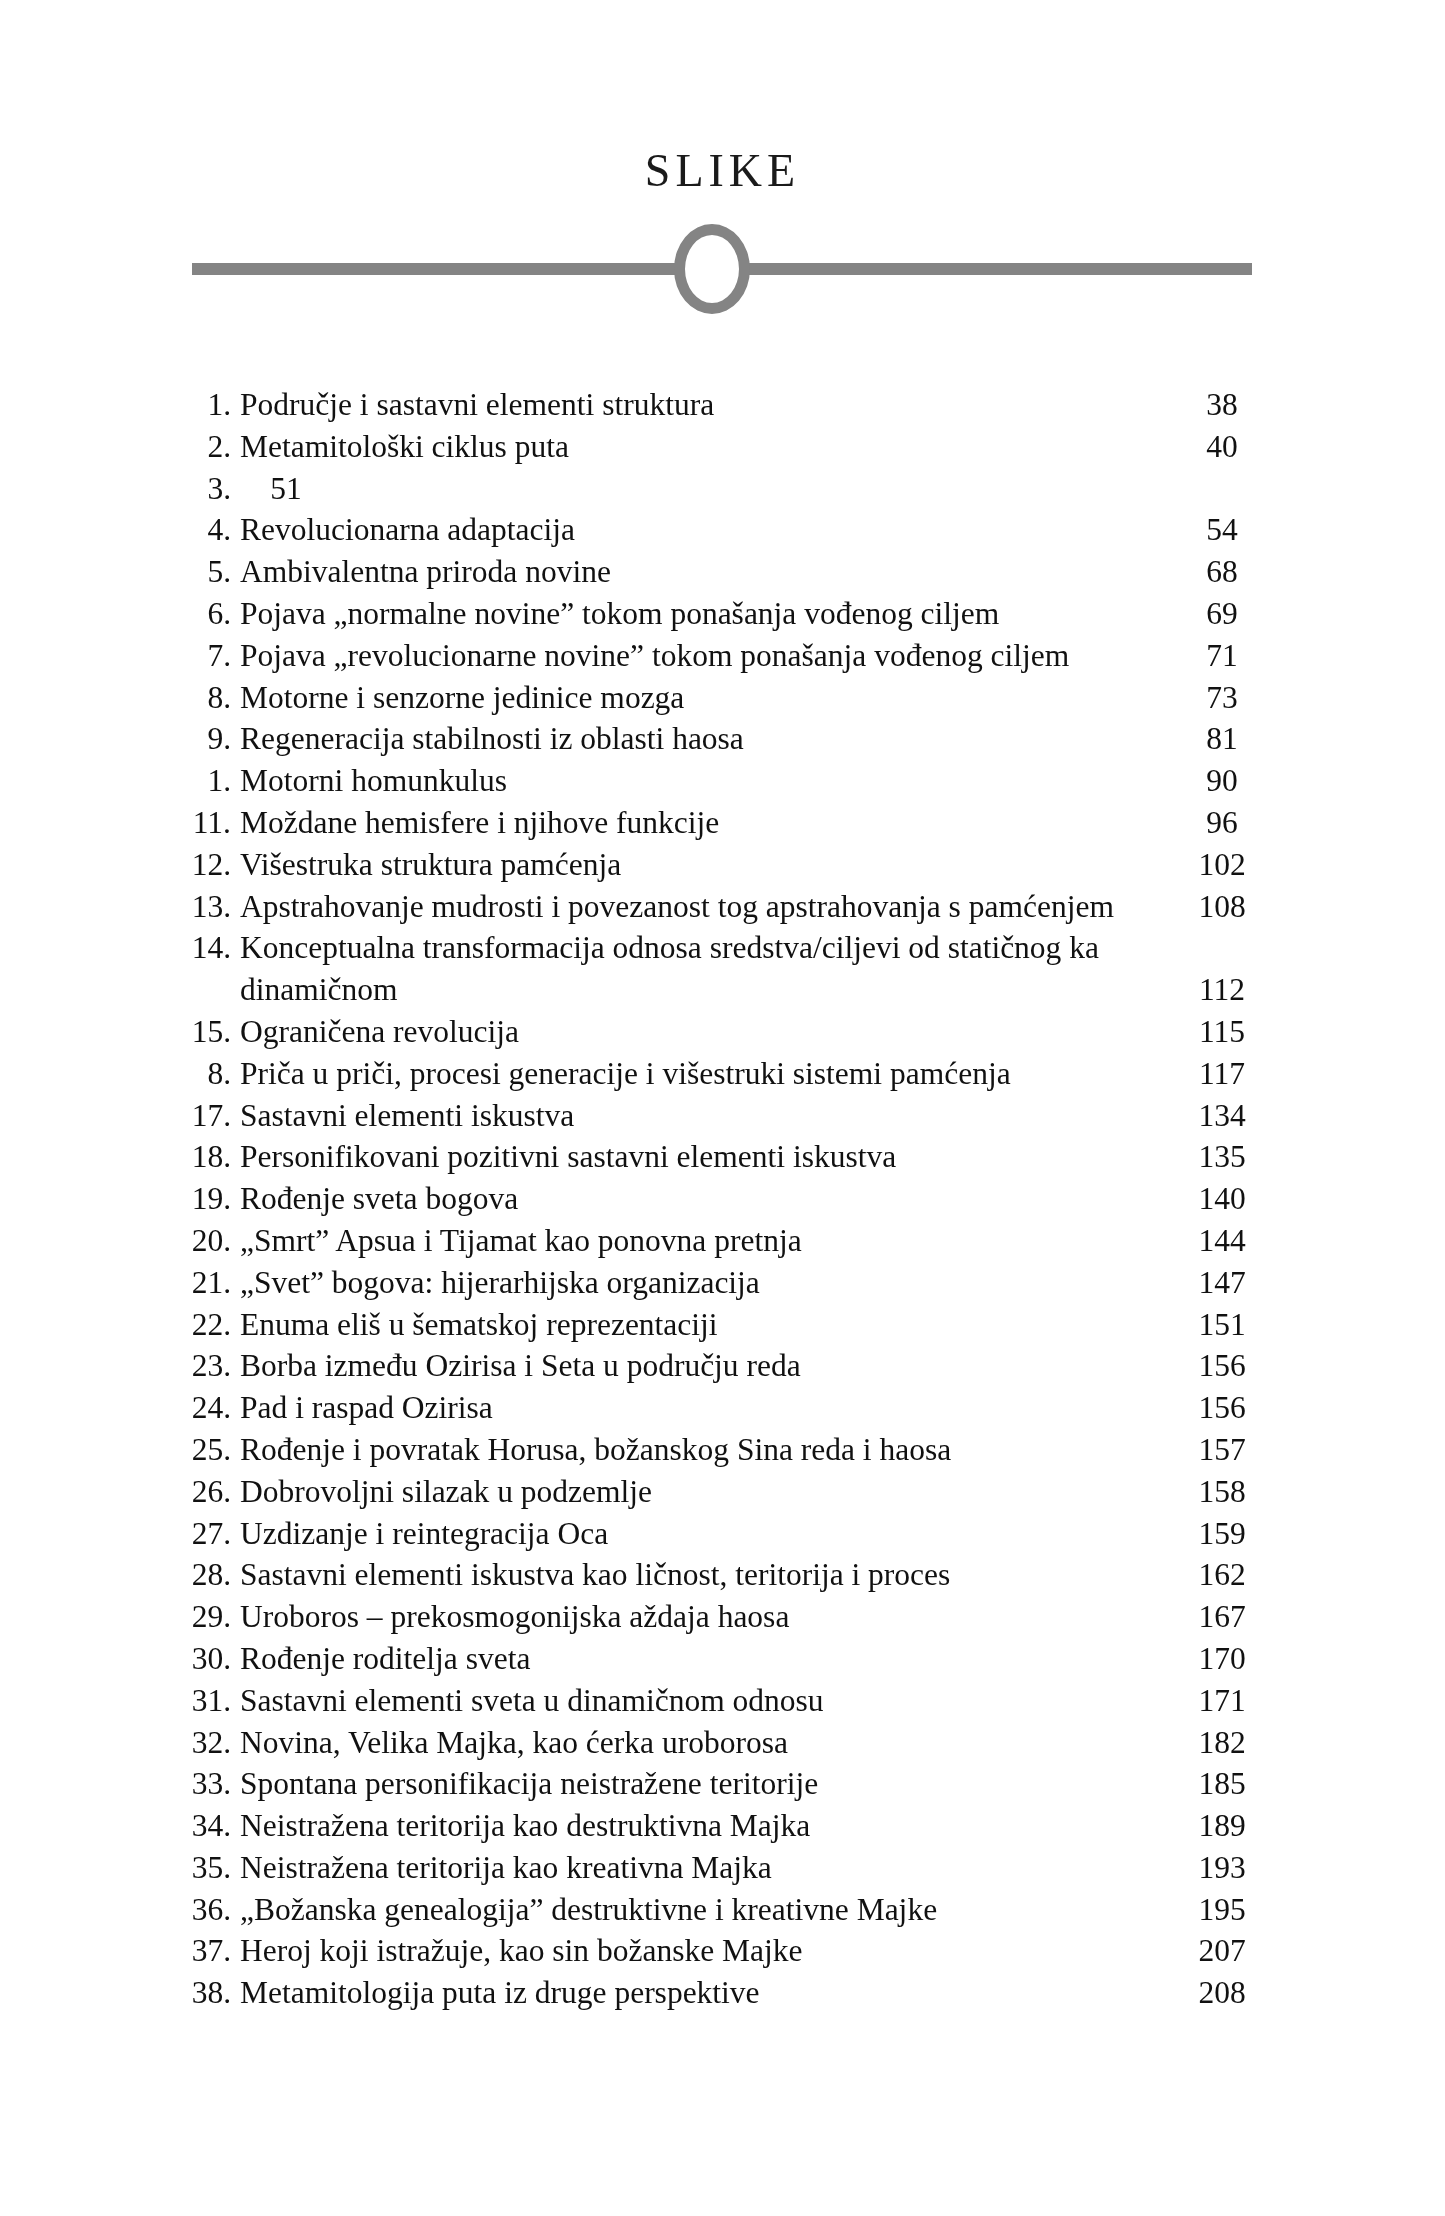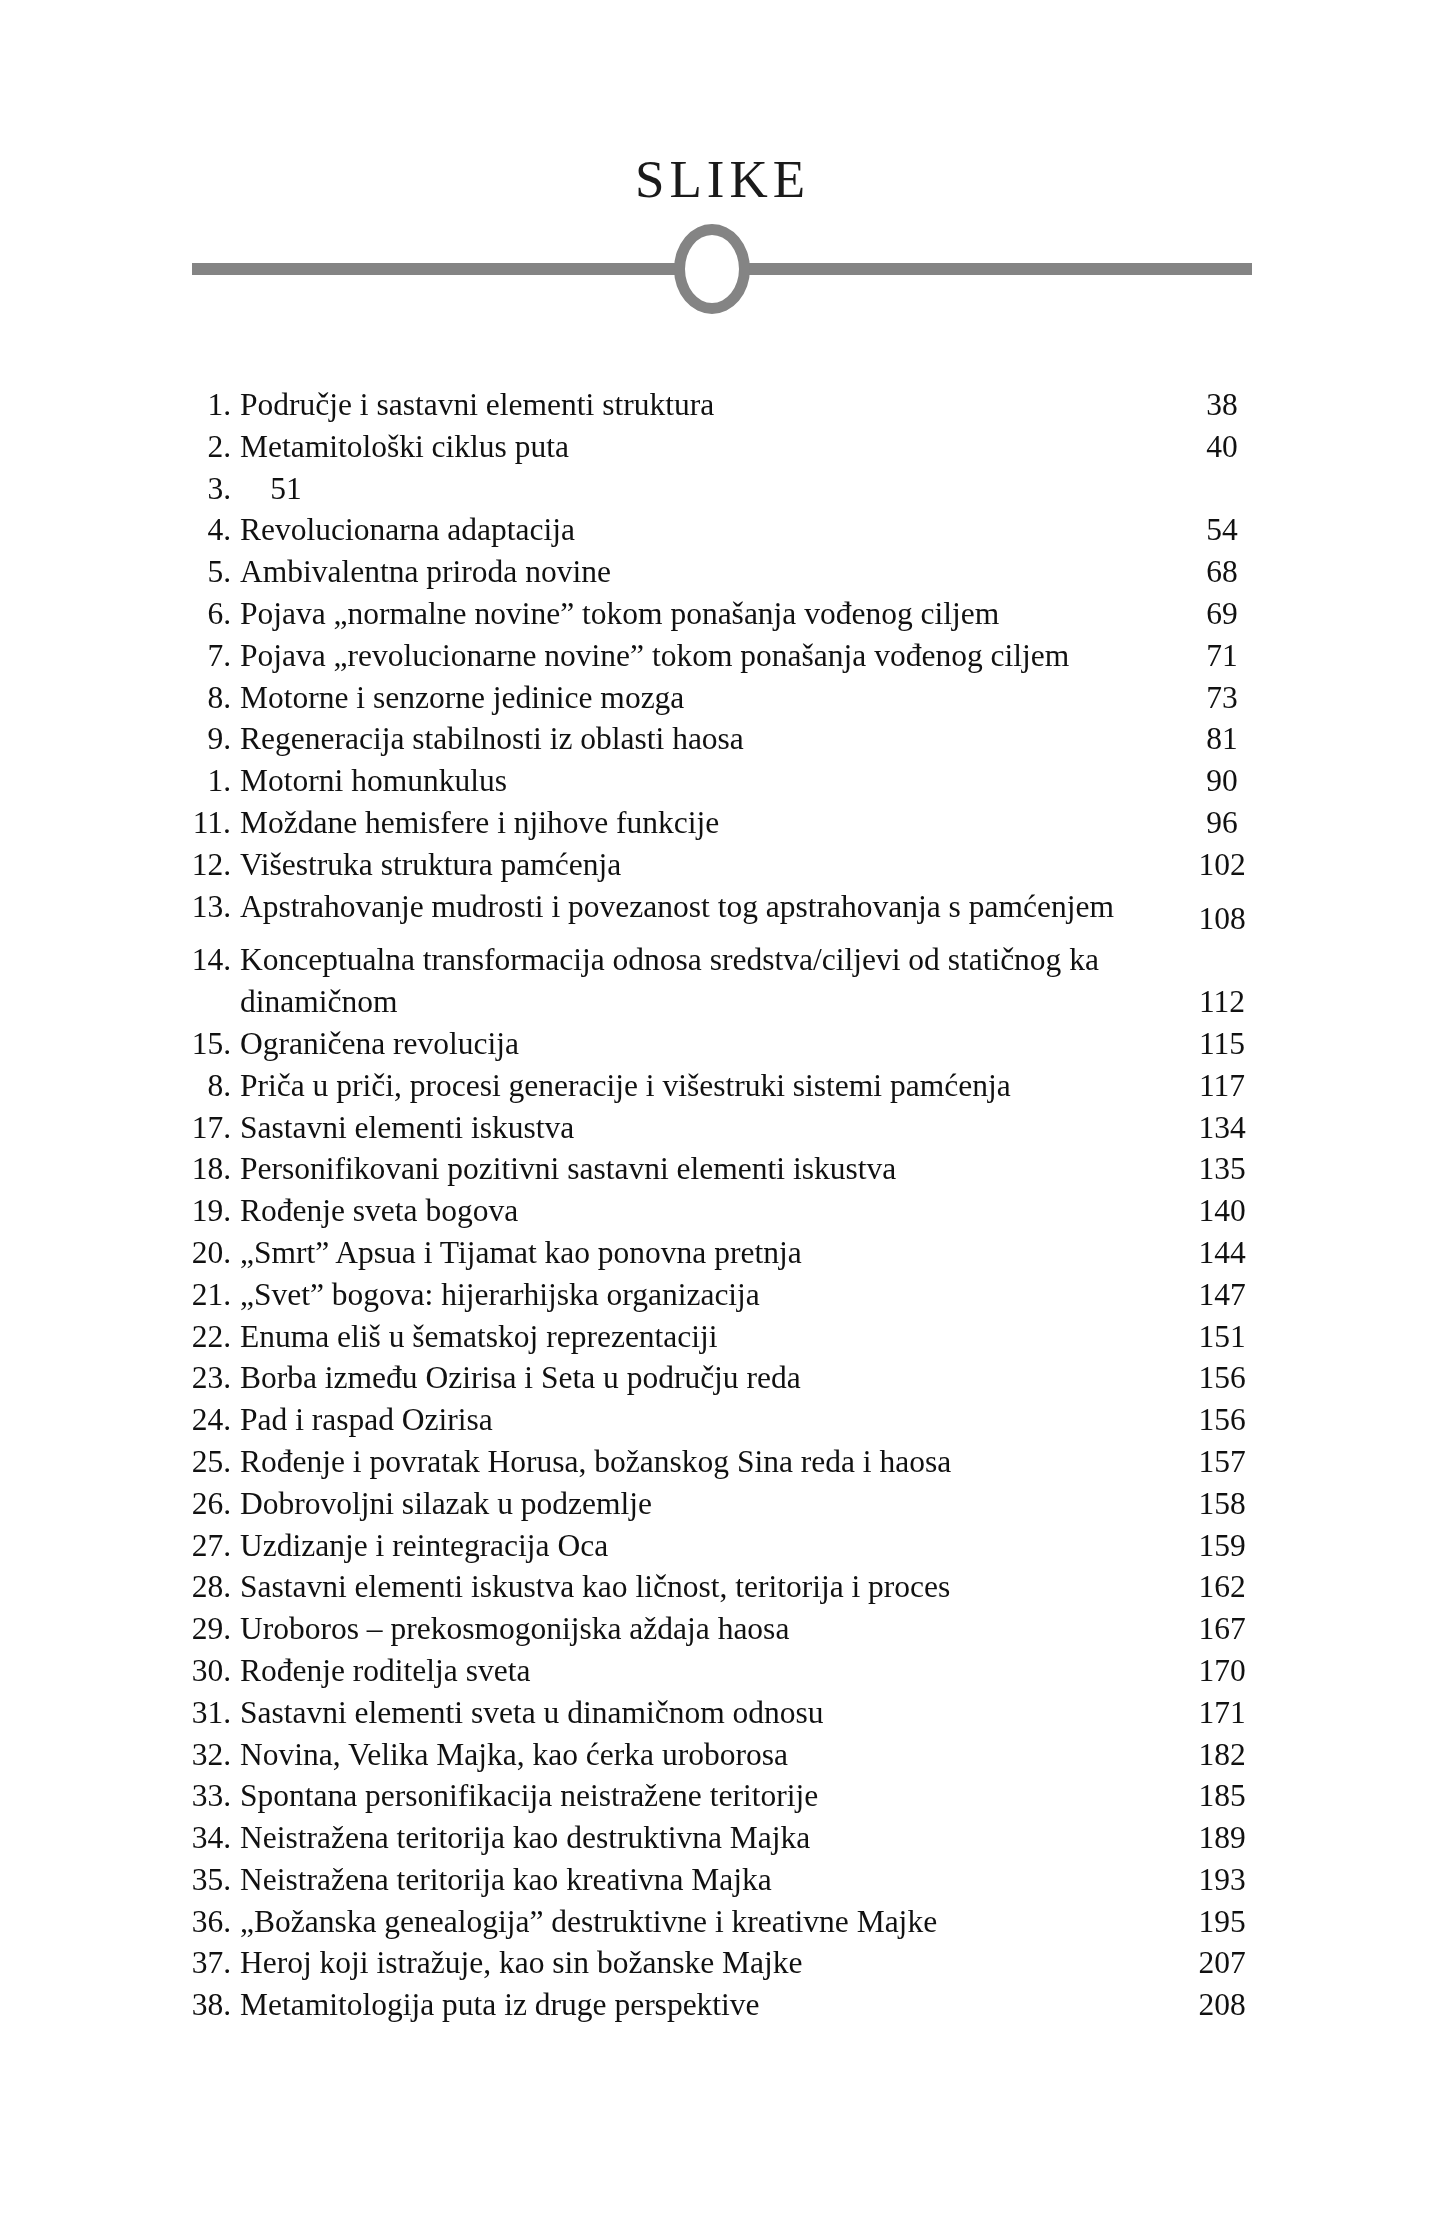--- a/index.html
+++ b/index.html
@@ -31,7 +31,7 @@
     width: 1445px;
     text-align: center;
     font-family: "Liberation Serif", "DejaVu Serif", serif;
-    font-size: 53px;
+    font-size: 46px;
     font-weight: 400;
     letter-spacing: 5px;
     color: #1a1a1a;

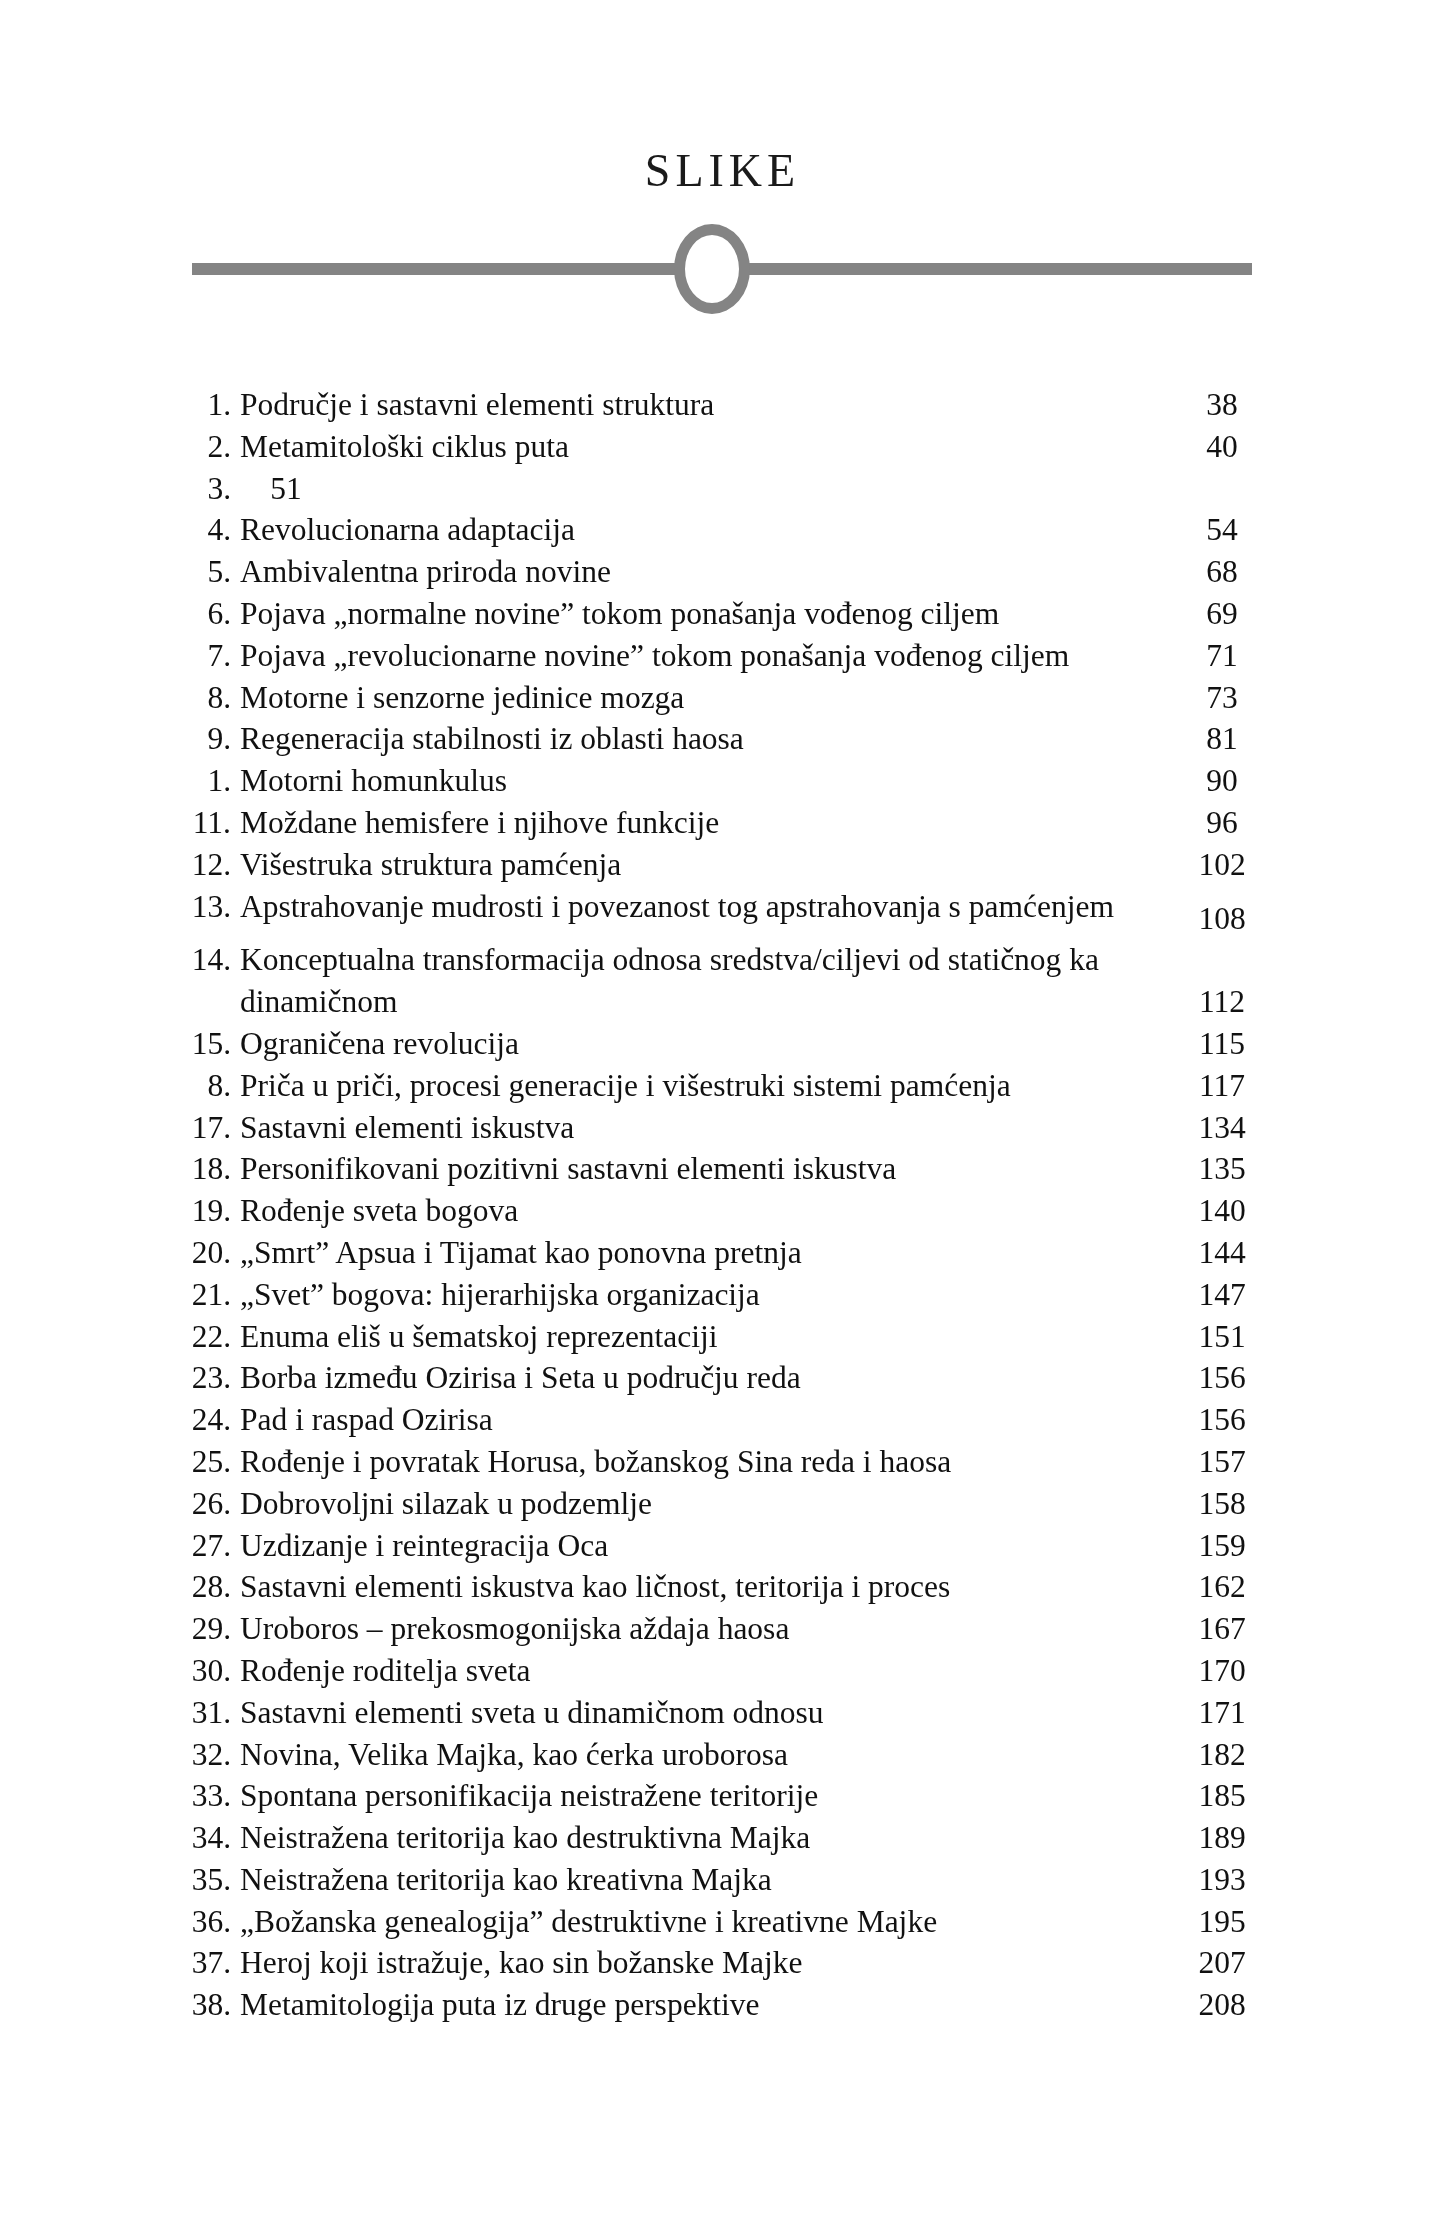--- a/index.html
+++ b/index.html
@@ -108,7 +108,6 @@
   
   .fig-row.wrap .fig-page {
     align-self: flex-end;
-    margin-top: 12px;
   }
 </style>
 </head>

